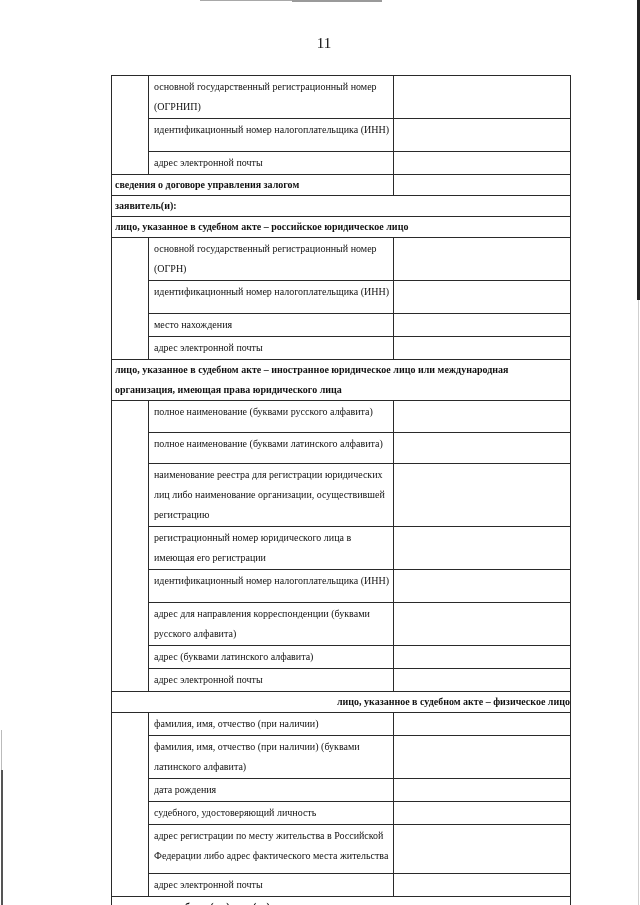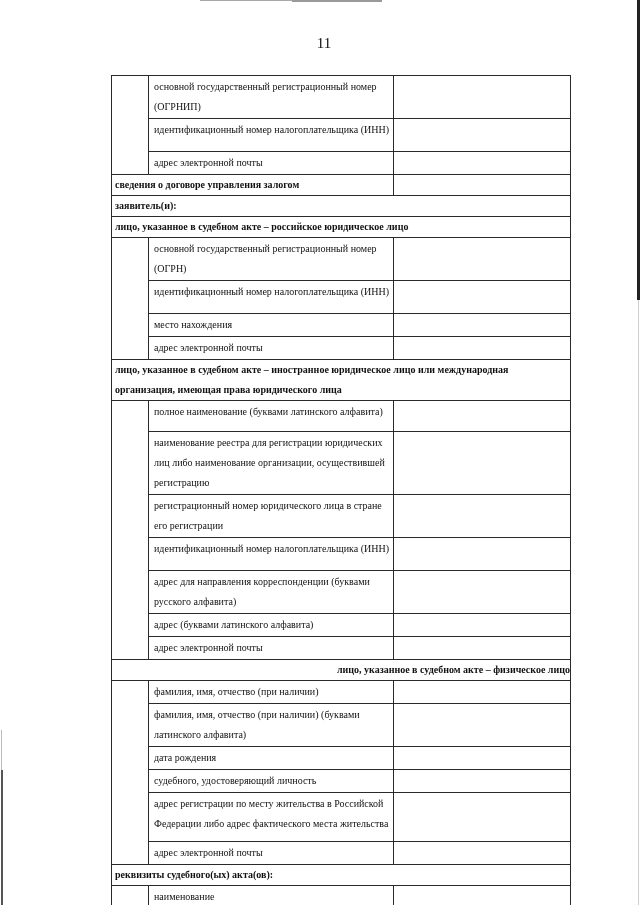--- a/index.html
+++ b/index.html
@@ -188,6 +188,13 @@
       <tr style="height: 32px; margin-left: 12px;">
         <td colspan="3" class="heading">лицо, указанное в судебном акте – иностранное юридическое лицо или международная организация, имеющая права юридического лица</td>
       </tr>
+      <tr style="height: 32px;">
+        <td class="indent" style="border-bottom: none;"></td>
+        <td>
+          <span class="lbl">полное наименование (буквами русского алфавита)</span>
+        </td>
+        <td class="value"></td>
+      </tr>
       <tr style="height: 31px;">
         <td class="indent" style="border-top: none; border-bottom: none;"></td>
         <td>

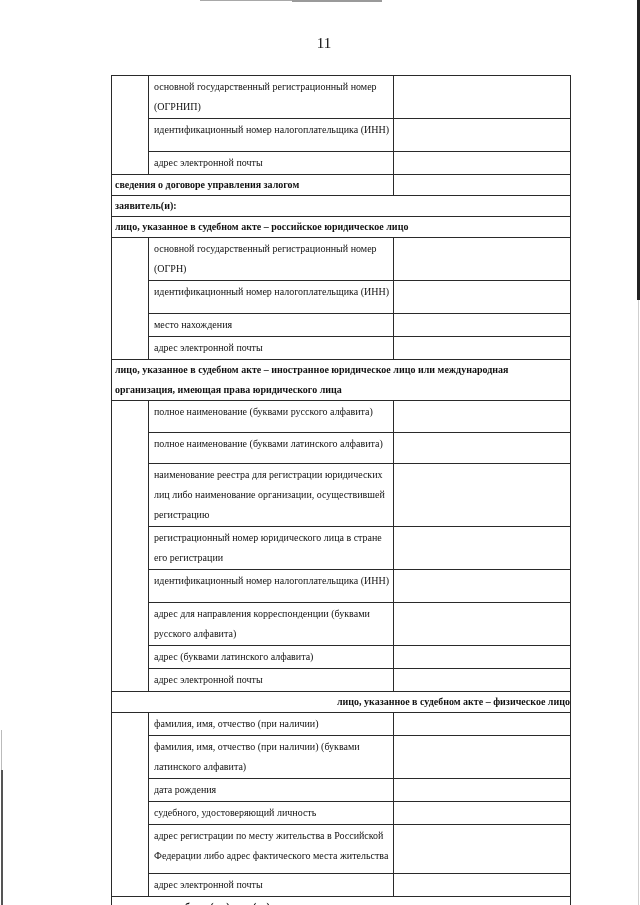--- a/index.html
+++ b/index.html
@@ -212,7 +212,7 @@
       <tr style="height: 34px;">
         <td class="indent" style="border-top: none; border-bottom: none;"></td>
         <td>
-          <span class="lbl">регистрационный номер юридического лица в стране его регистрации</span>
+          <span class="lbl">регистрационный номер юридического лица в имеющая его регистрации</span>
         </td>
         <td class="value"></td>
       </tr>

